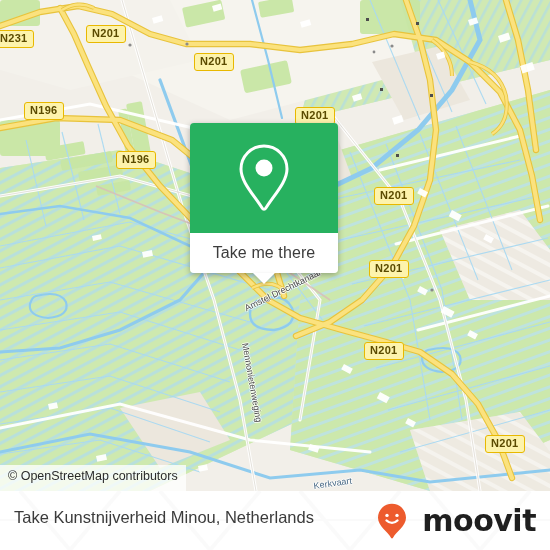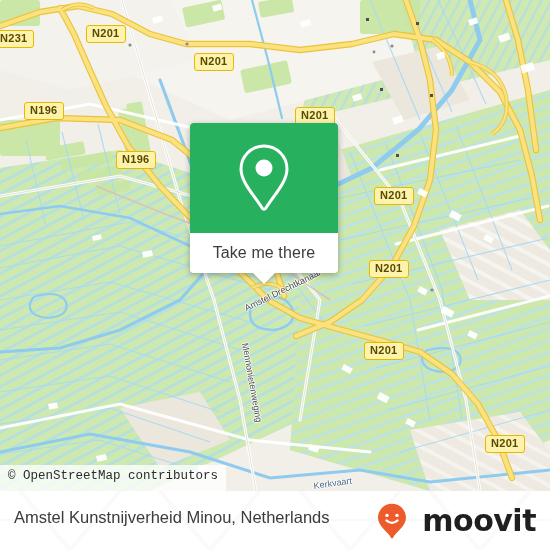--- a/index.html
+++ b/index.html
@@ -92,7 +92,7 @@
     padding:4px 8px 18px 8px;
     font-size:12.5px;
     color:#2b2b2b;
-    font-family:Liberation Mono, monospace;
+    font-family:Liberation Sans, sans-serif;
     line-height:14px;
   }
 

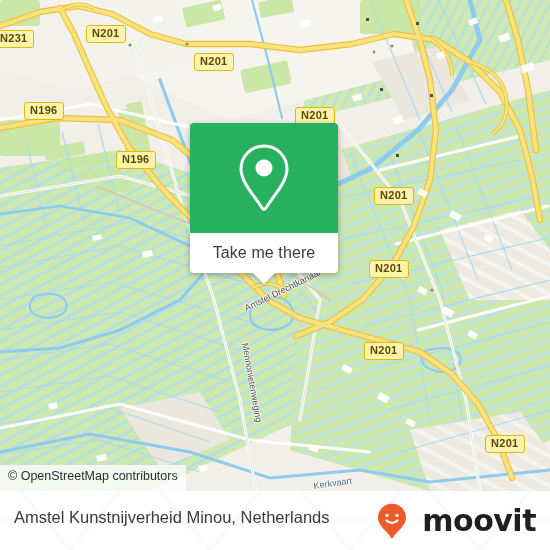--- a/index.html
+++ b/index.html
@@ -376,7 +376,7 @@
     </svg>
   </div>
 
-  <div class="footer-title">Amstel Kunstnijverheid Minou, Netherlands</div>
+  <div class="footer-title">Take Kunstnijverheid Minou, Netherlands</div>
 
   <div class="brand">
     <svg width="30" height="36" viewBox="0 0 30 36">

